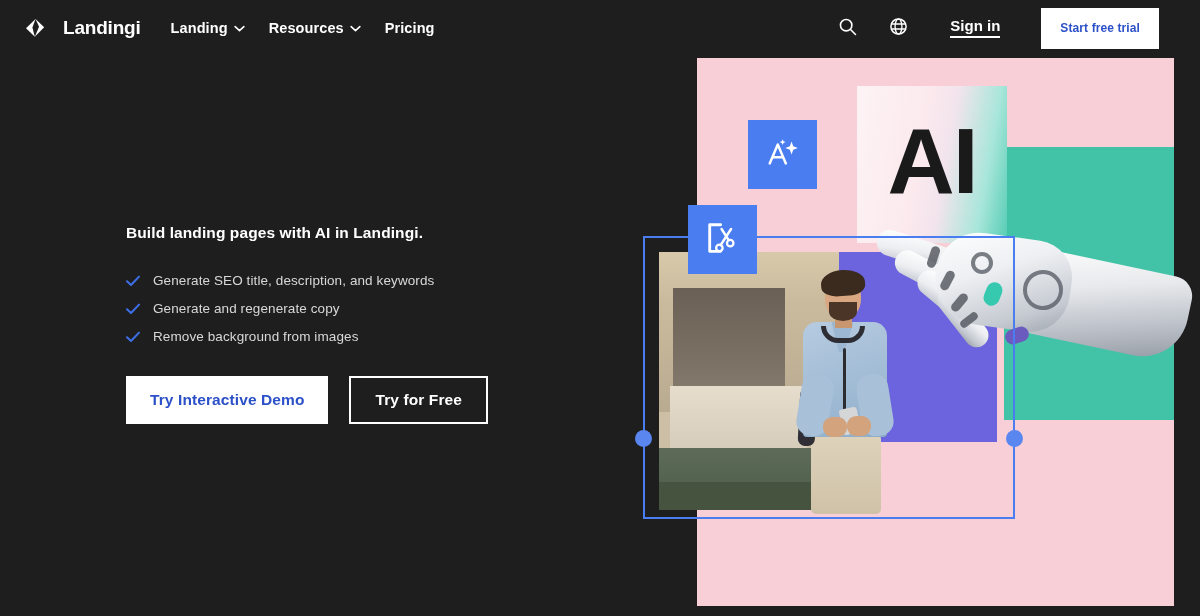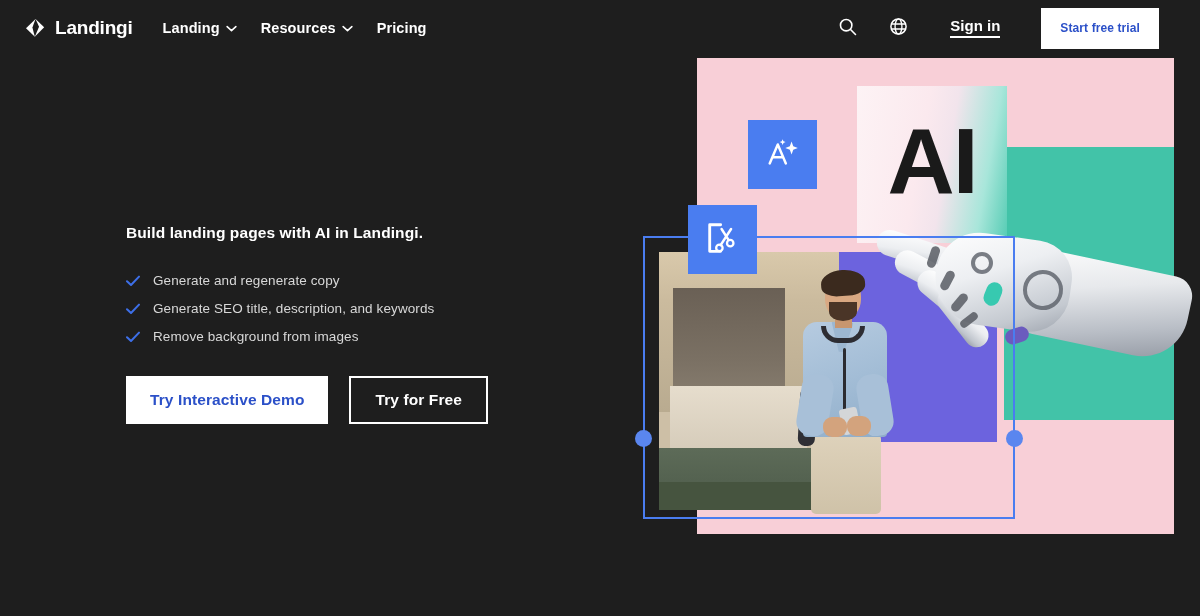--- a/index.html
+++ b/index.html
@@ -18,7 +18,7 @@
     display:flex; align-items:center;
   }
   .nav-left { display:flex; align-items:center; padding-left:24px; }
-  .logo { display:flex; align-items:center; gap:9px; cursor:pointer; }
+  .logo { display:flex; align-items:center; gap:17px; cursor:pointer; }
   .logo-mark { width:22px; height:22px; display:block; }
   .logo-text {
     color:#ffffff; font-size:19px; font-weight:bold; letter-spacing:-0.2px;

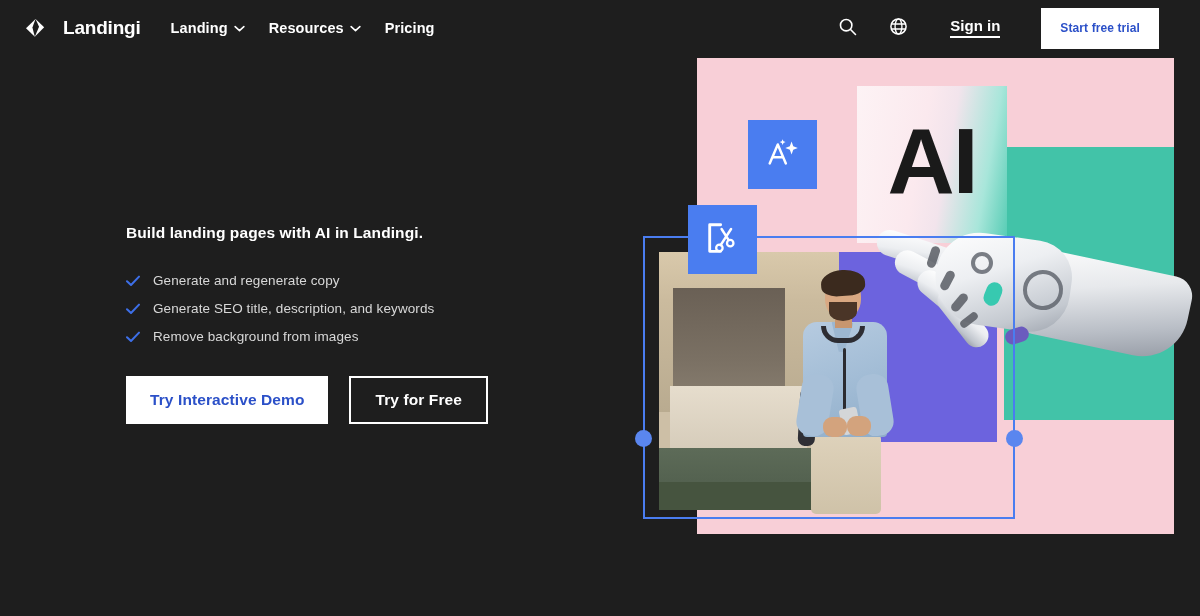--- a/index.html
+++ b/index.html
@@ -77,7 +77,7 @@
   }
 
   
-  .collage { position:absolute; left:697px; top:58px; width:477px; height:476px; }
+  .collage { position:absolute; left:697px; top:58px; width:477px; height:548px; }
   .pink-bg { position:absolute; inset:0; background:#f8cfd7; }
   .teal-block {
     position:absolute; left:307px; top:89px; width:170px; height:273px;

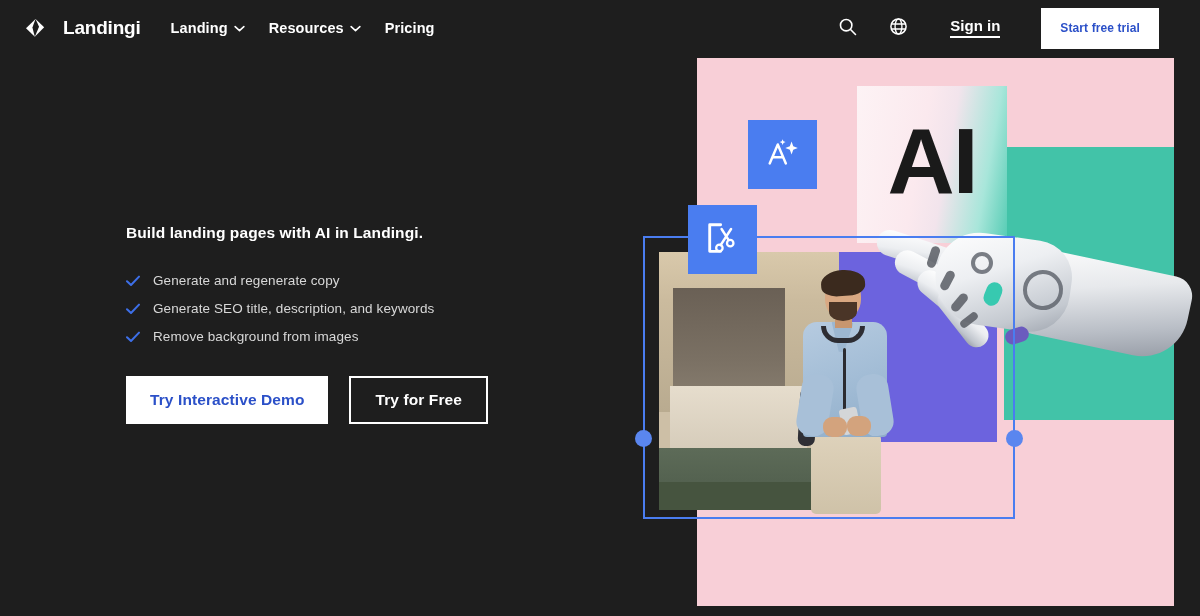--- a/index.html
+++ b/index.html
@@ -353,7 +353,7 @@
             <path d="M1 6.2 L5 10 L13 1.6" stroke="#3d6fe8" stroke-width="2" stroke-linecap="round" stroke-linejoin="round"></path>
           </svg>
         </span>
-        <span class="feature-label">Generate and regenerate copy</span>
+        <span class="feature-label">Generate SEO title, description, and keywords</span>
       </div>
 
       <div class="feature">
@@ -362,7 +362,7 @@
             <path d="M1 6.2 L5 10 L13 1.6" stroke="#3d6fe8" stroke-width="2" stroke-linecap="round" stroke-linejoin="round"></path>
           </svg>
         </span>
-        <span class="feature-label">Generate SEO title, description, and keywords</span>
+        <span class="feature-label">Generate and regenerate copy</span>
       </div>
 
       <div class="feature">

